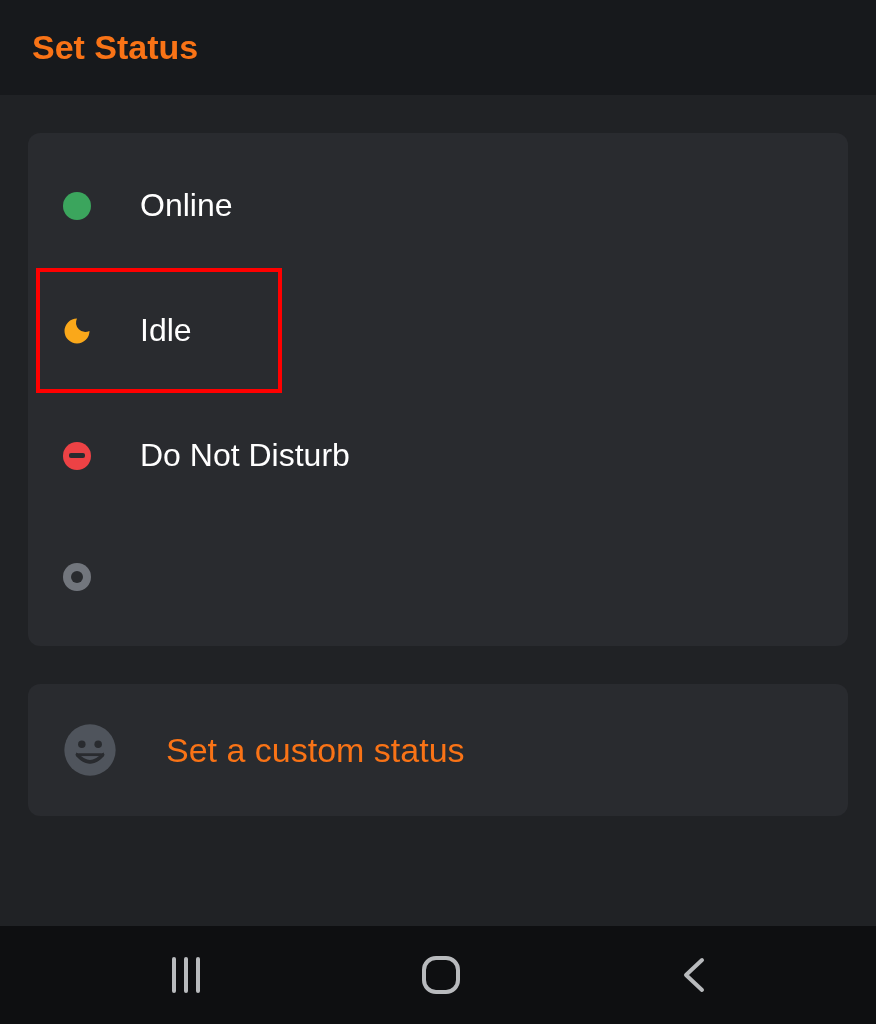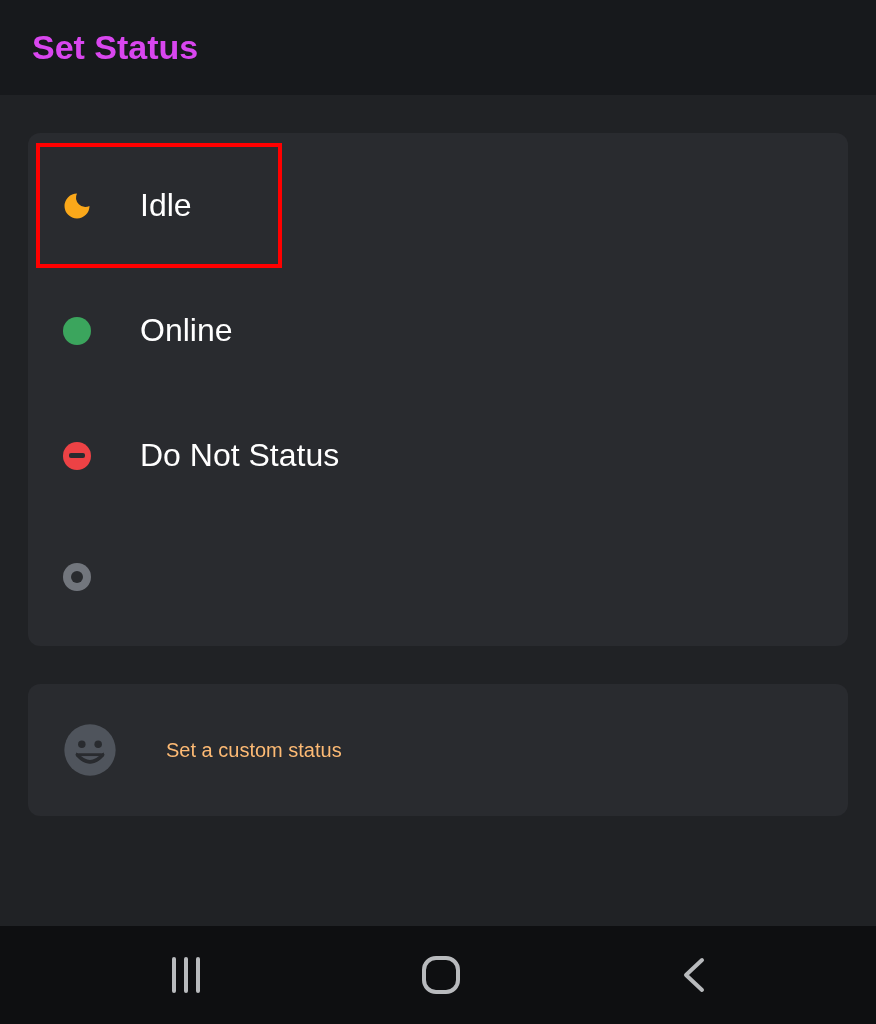--- a/index.html
+++ b/index.html
@@ -27,7 +27,7 @@
     .header-title {
       font-size: 34px;
       font-weight: 700;
-      color: #d946ef;
+      color: #f97316;
     }
     
     .content {

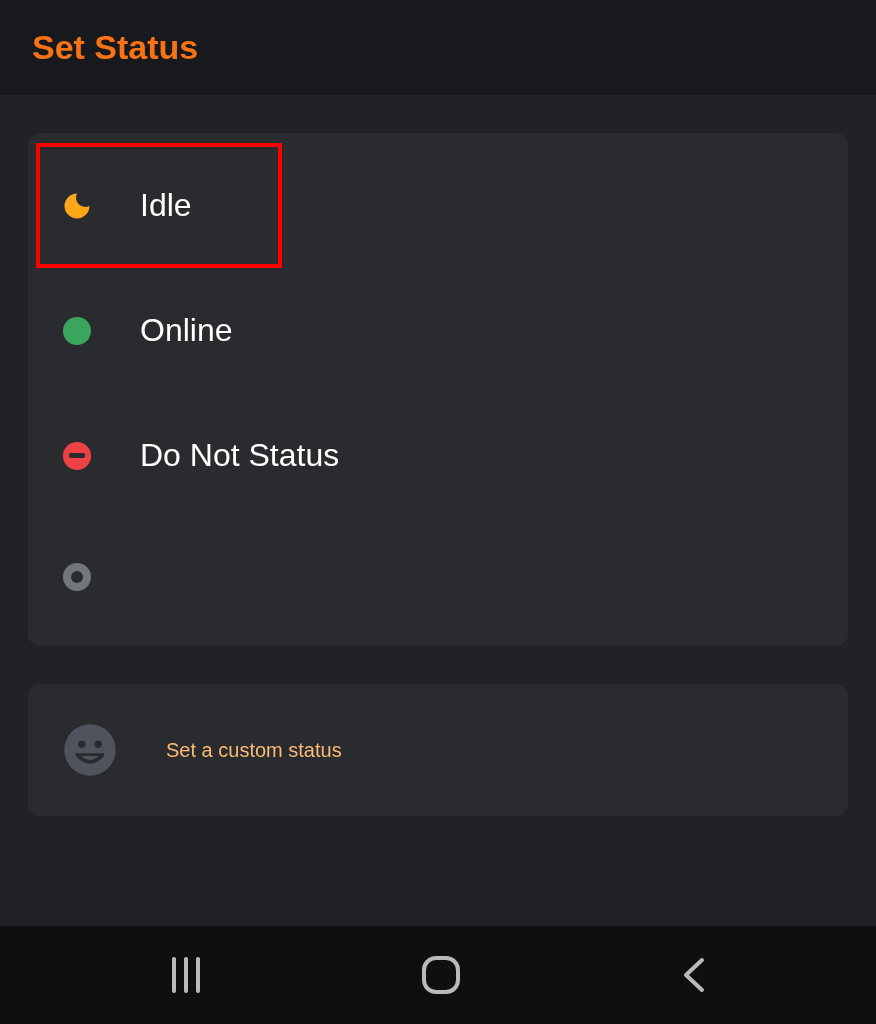--- a/index.html
+++ b/index.html
@@ -179,6 +179,13 @@
   <div class="status-panel">
 
     <div class="status-option">
+      <div class="status-icon">
+        <div class="online-dot"></div>
+      </div>
+      <span class="status-label">Online</span>
+    </div>
+
+    <div class="status-option">
       <div class="highlight-box"></div>
       <div class="status-icon">
         <svg class="idle-moon" viewBox="0 0 24 24">
@@ -186,13 +193,6 @@
         </svg>
       </div>
       <span class="status-label">Idle</span>
-    </div>
-
-    <div class="status-option">
-      <div class="status-icon">
-        <div class="online-dot"></div>
-      </div>
-      <span class="status-label">Online</span>
     </div>
 
     <div class="status-option">

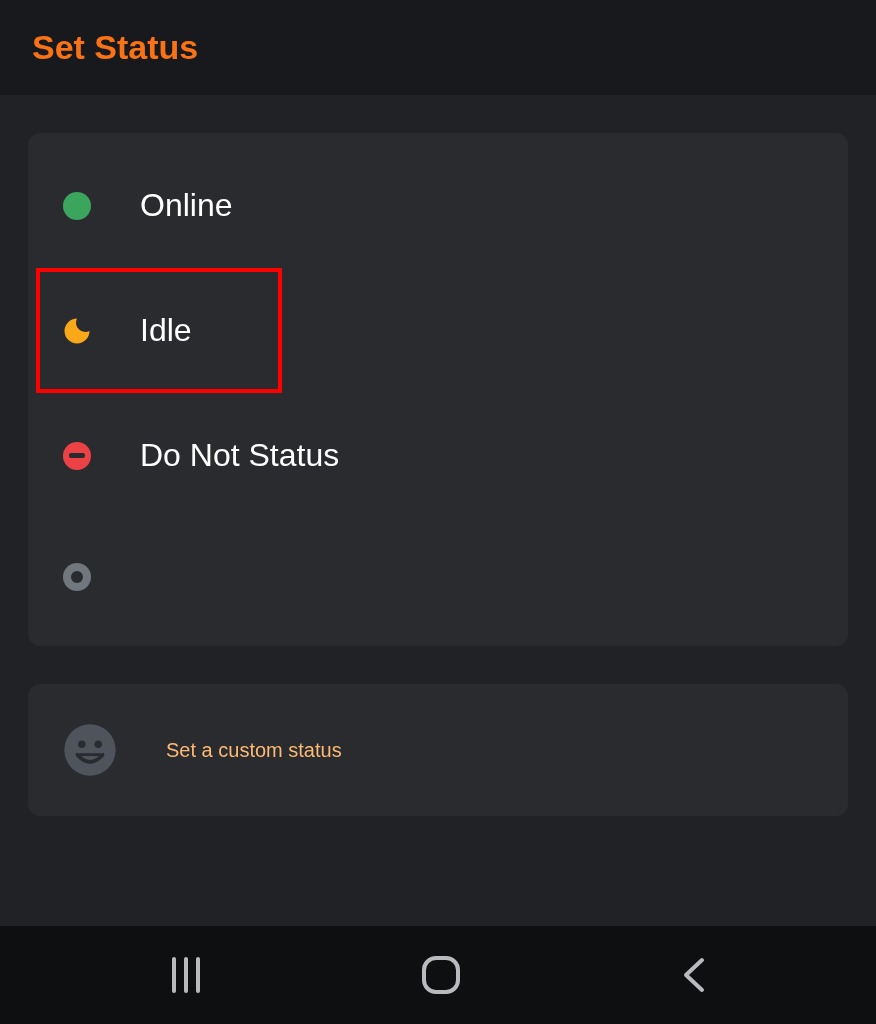--- a/index.html
+++ b/index.html
@@ -199,7 +199,7 @@
       <div class="status-icon">
         <div class="dnd-circle"></div>
       </div>
-      <span class="status-label">Do Not Status</span>
+      <span class="status-label">Do Not Disturb</span>
     </div>
 
     <div class="status-option">

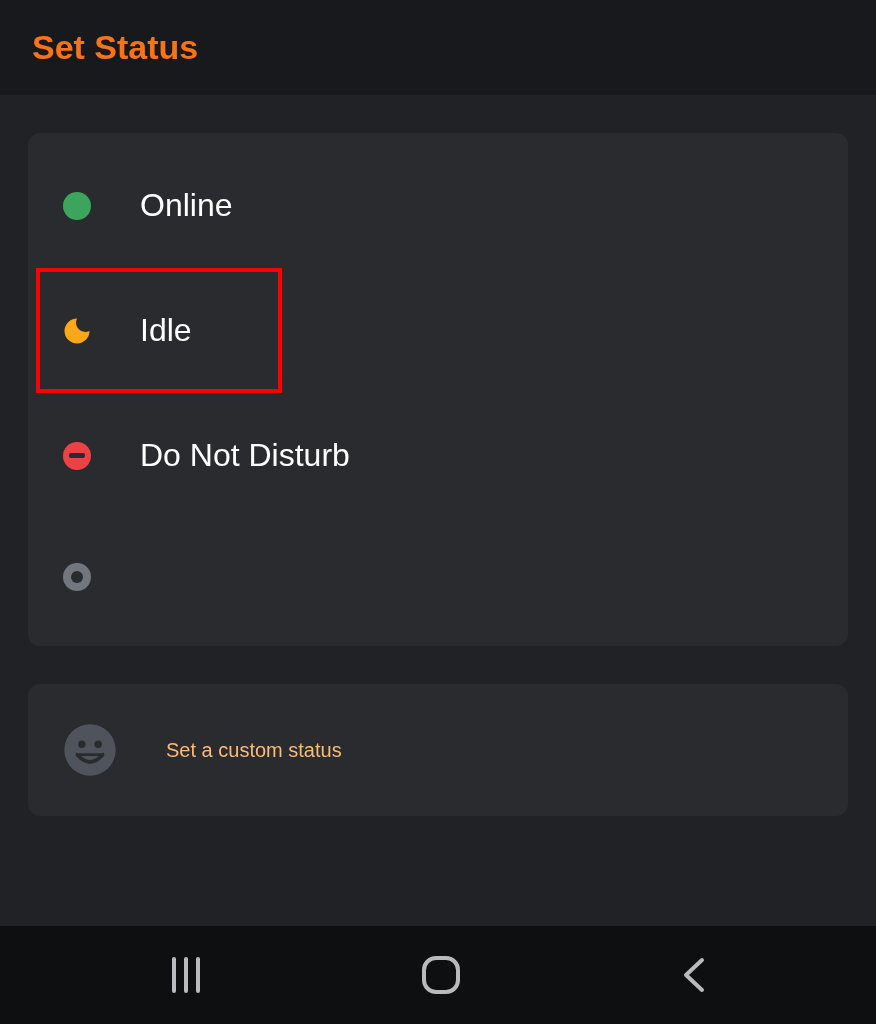--- a/index.html
+++ b/index.html
@@ -146,9 +146,9 @@
     }
     
     .custom-label {
-      font-size: 20px;
+      font-size: 34px;
       font-weight: 400;
-      color: #fdba74;
+      color: #f97316;
     }
     
     .nav-bar {

